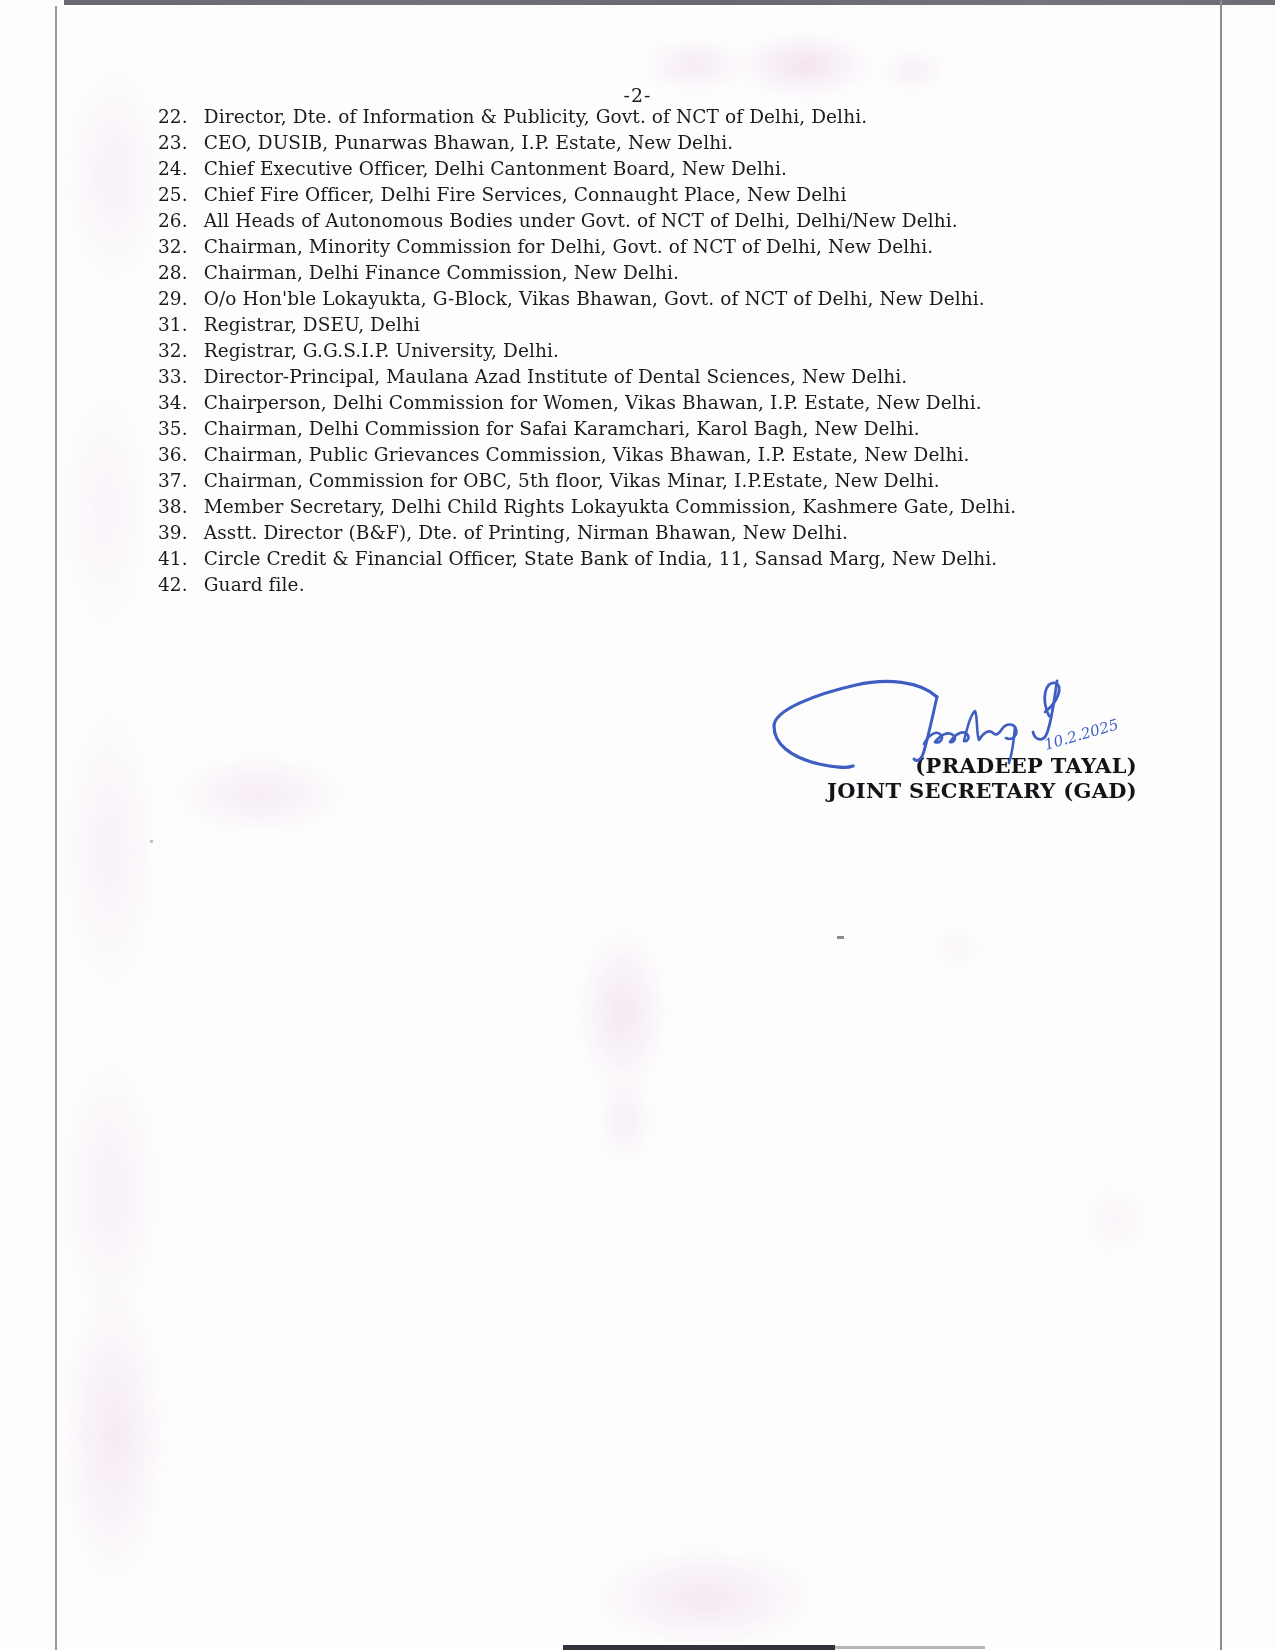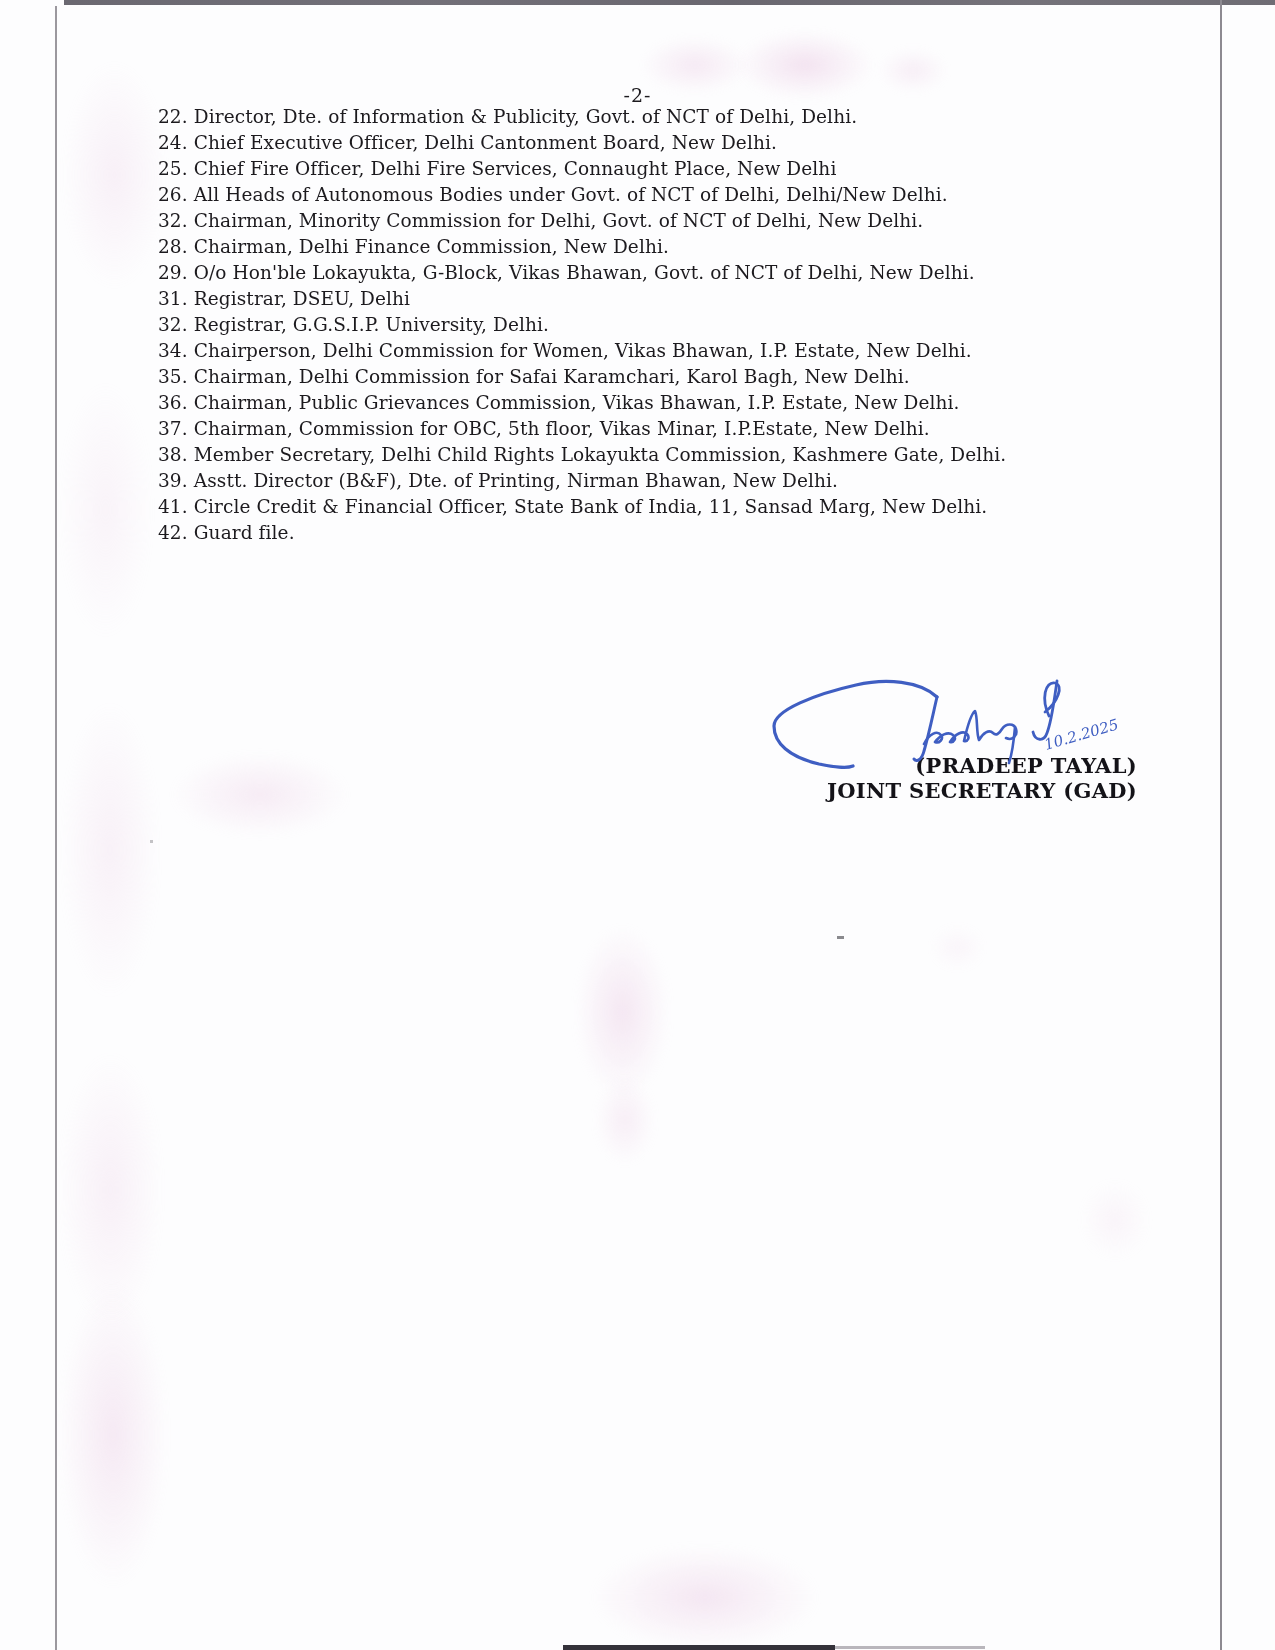--- a/index.html
+++ b/index.html
@@ -25,7 +25,7 @@
   .dist-list{position:absolute;left:158px;top:104px;width:1040px;
     font-size:18.5px;line-height:26px;letter-spacing:.1px;}
   .row{white-space:nowrap;}
-  .row .num{display:inline-block;margin-right:6px;}
+  .row .num{display:inline-block;margin-right:16px;}
   
   .sig-text{position:absolute;top:753px;right:138px;text-align:right;
     font-weight:bold;font-size:21px;line-height:25px;letter-spacing:.3px;color:#141318;}

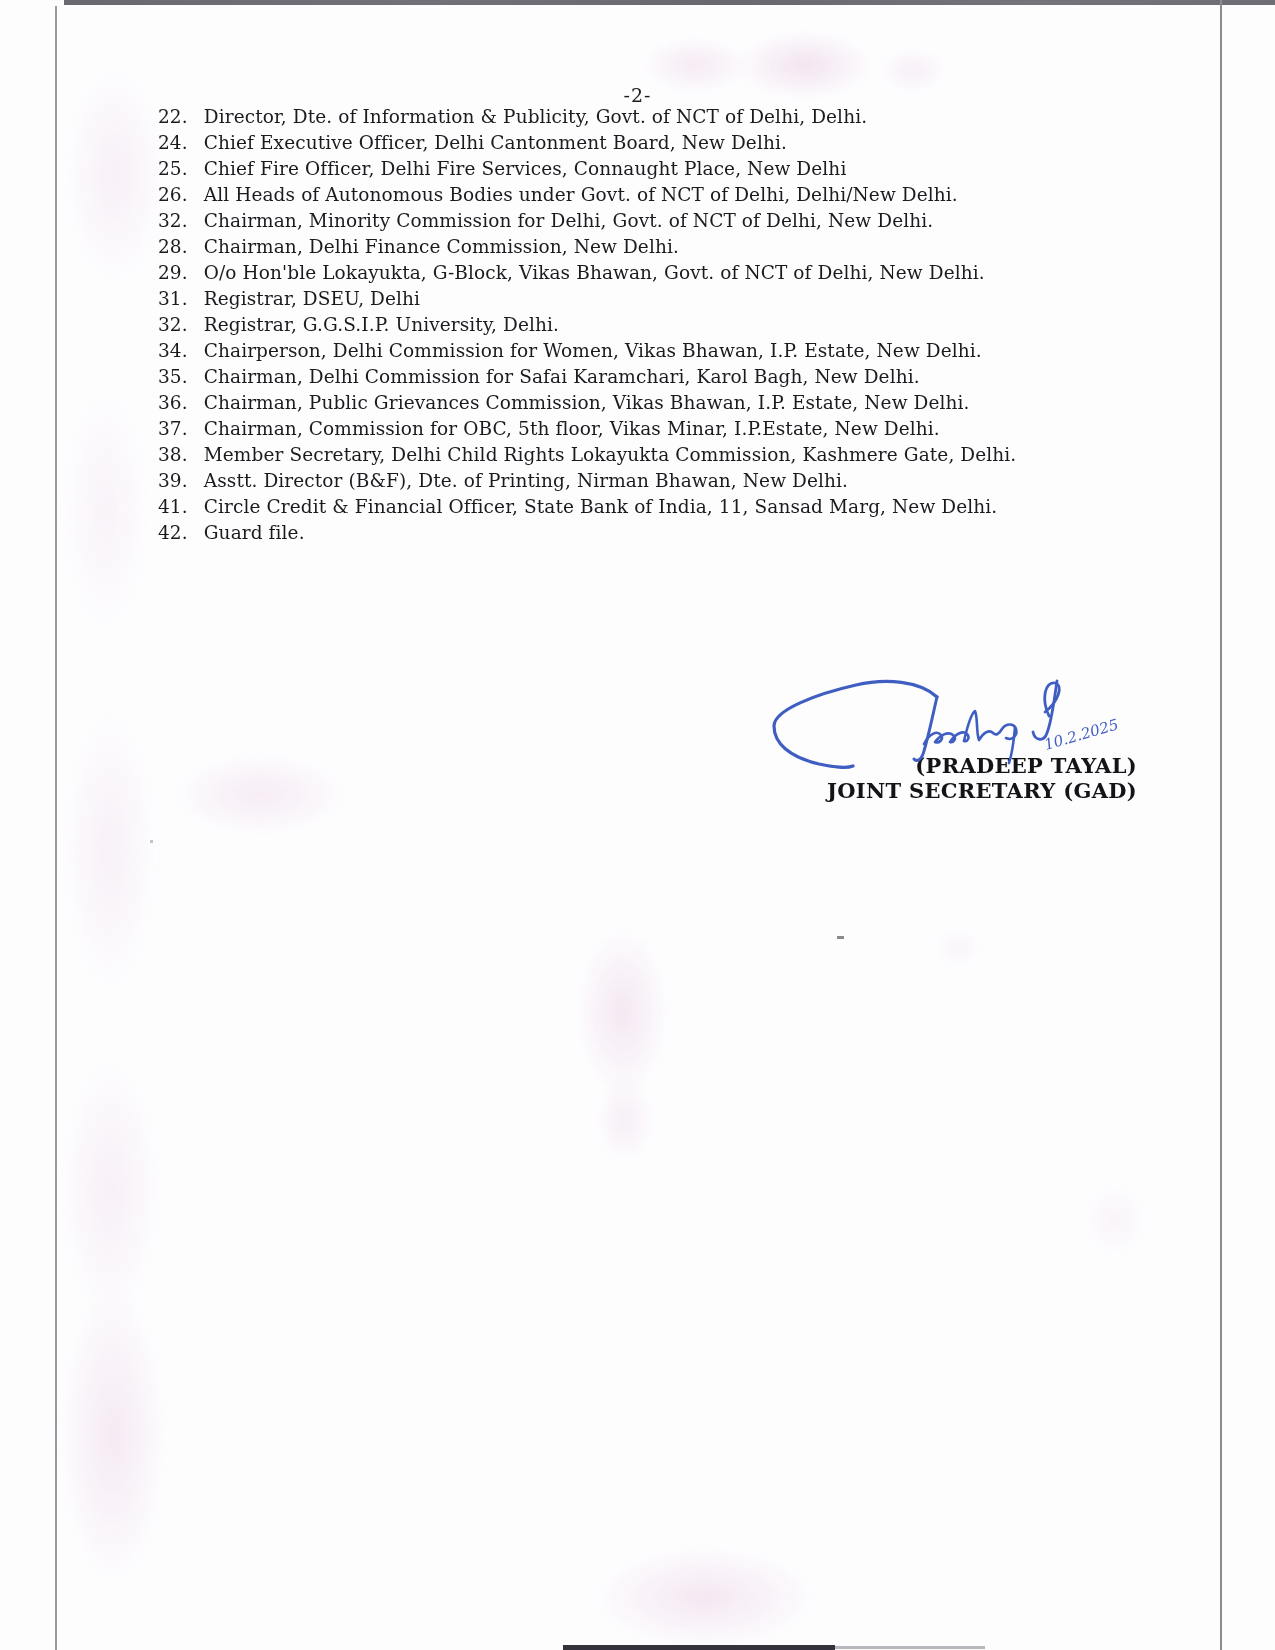--- a/index.html
+++ b/index.html
@@ -65,6 +65,9 @@
 
   <div class="row">
       <span class="num">22.</span><span class="txt">Director, Dte. of Information &amp; Publicity, Govt. of NCT of Delhi, Delhi.</span>
+    </div>
+      <div class="row">
+      <span class="num">23.</span><span class="txt">CEO, DUSIB, Punarwas Bhawan, I.P. Estate, New Delhi.</span>
     </div>
       <div class="row">
       <span class="num">24.</span><span class="txt">Chief Executive Officer, Delhi Cantonment Board, New Delhi.</span>

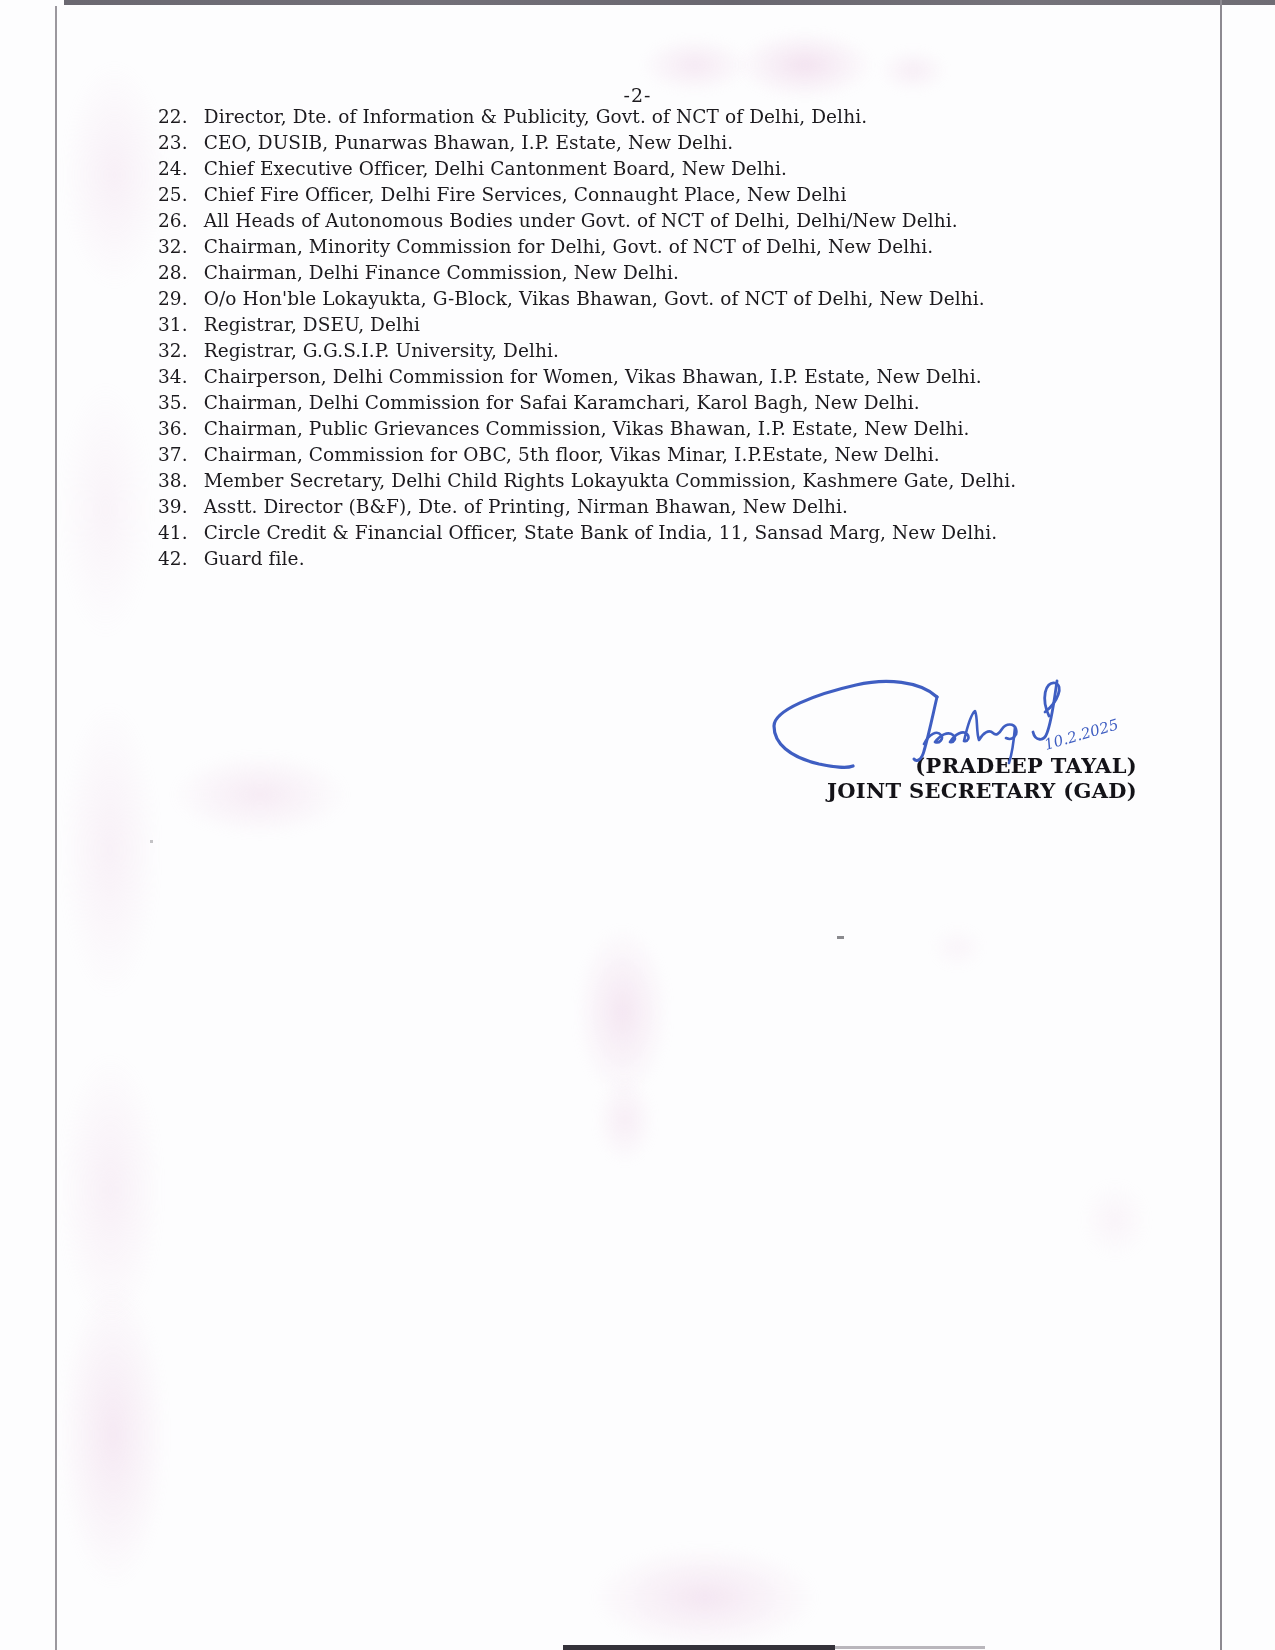--- a/index.html
+++ b/index.html
@@ -94,6 +94,9 @@
       <span class="num">32.</span><span class="txt">Registrar, G.G.S.I.P. University, Delhi.</span>
     </div>
       <div class="row">
+      <span class="num">33.</span><span class="txt">Director-Principal, Maulana Azad Institute of Dental Sciences, New Delhi.</span>
+    </div>
+      <div class="row">
       <span class="num">34.</span><span class="txt">Chairperson, Delhi Commission for Women, Vikas Bhawan, I.P. Estate, New Delhi.</span>
     </div>
       <div class="row">

